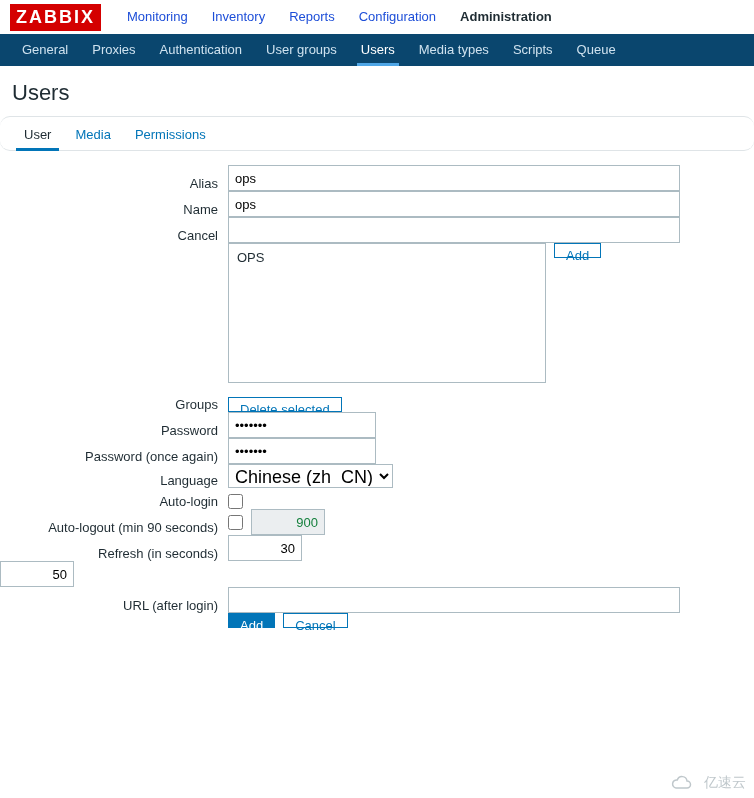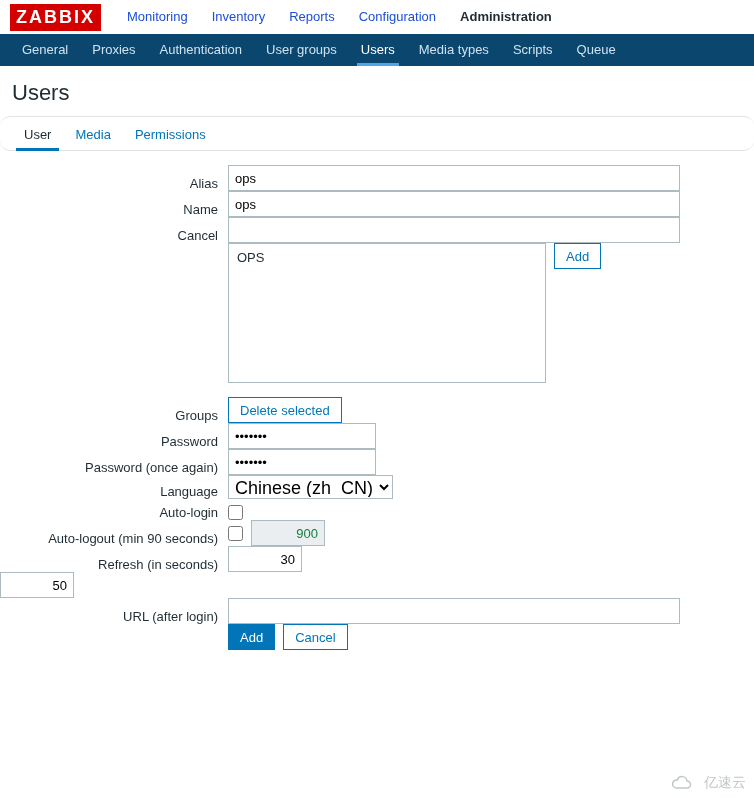--- a/index.html
+++ b/index.html
@@ -150,7 +150,7 @@
     padding: 4px 11px;
     font-size: 13px;
     cursor: pointer;
-    height: 26px;
+    height: 15px;
   }
   .btn-primary {
     background: #0275b8;

